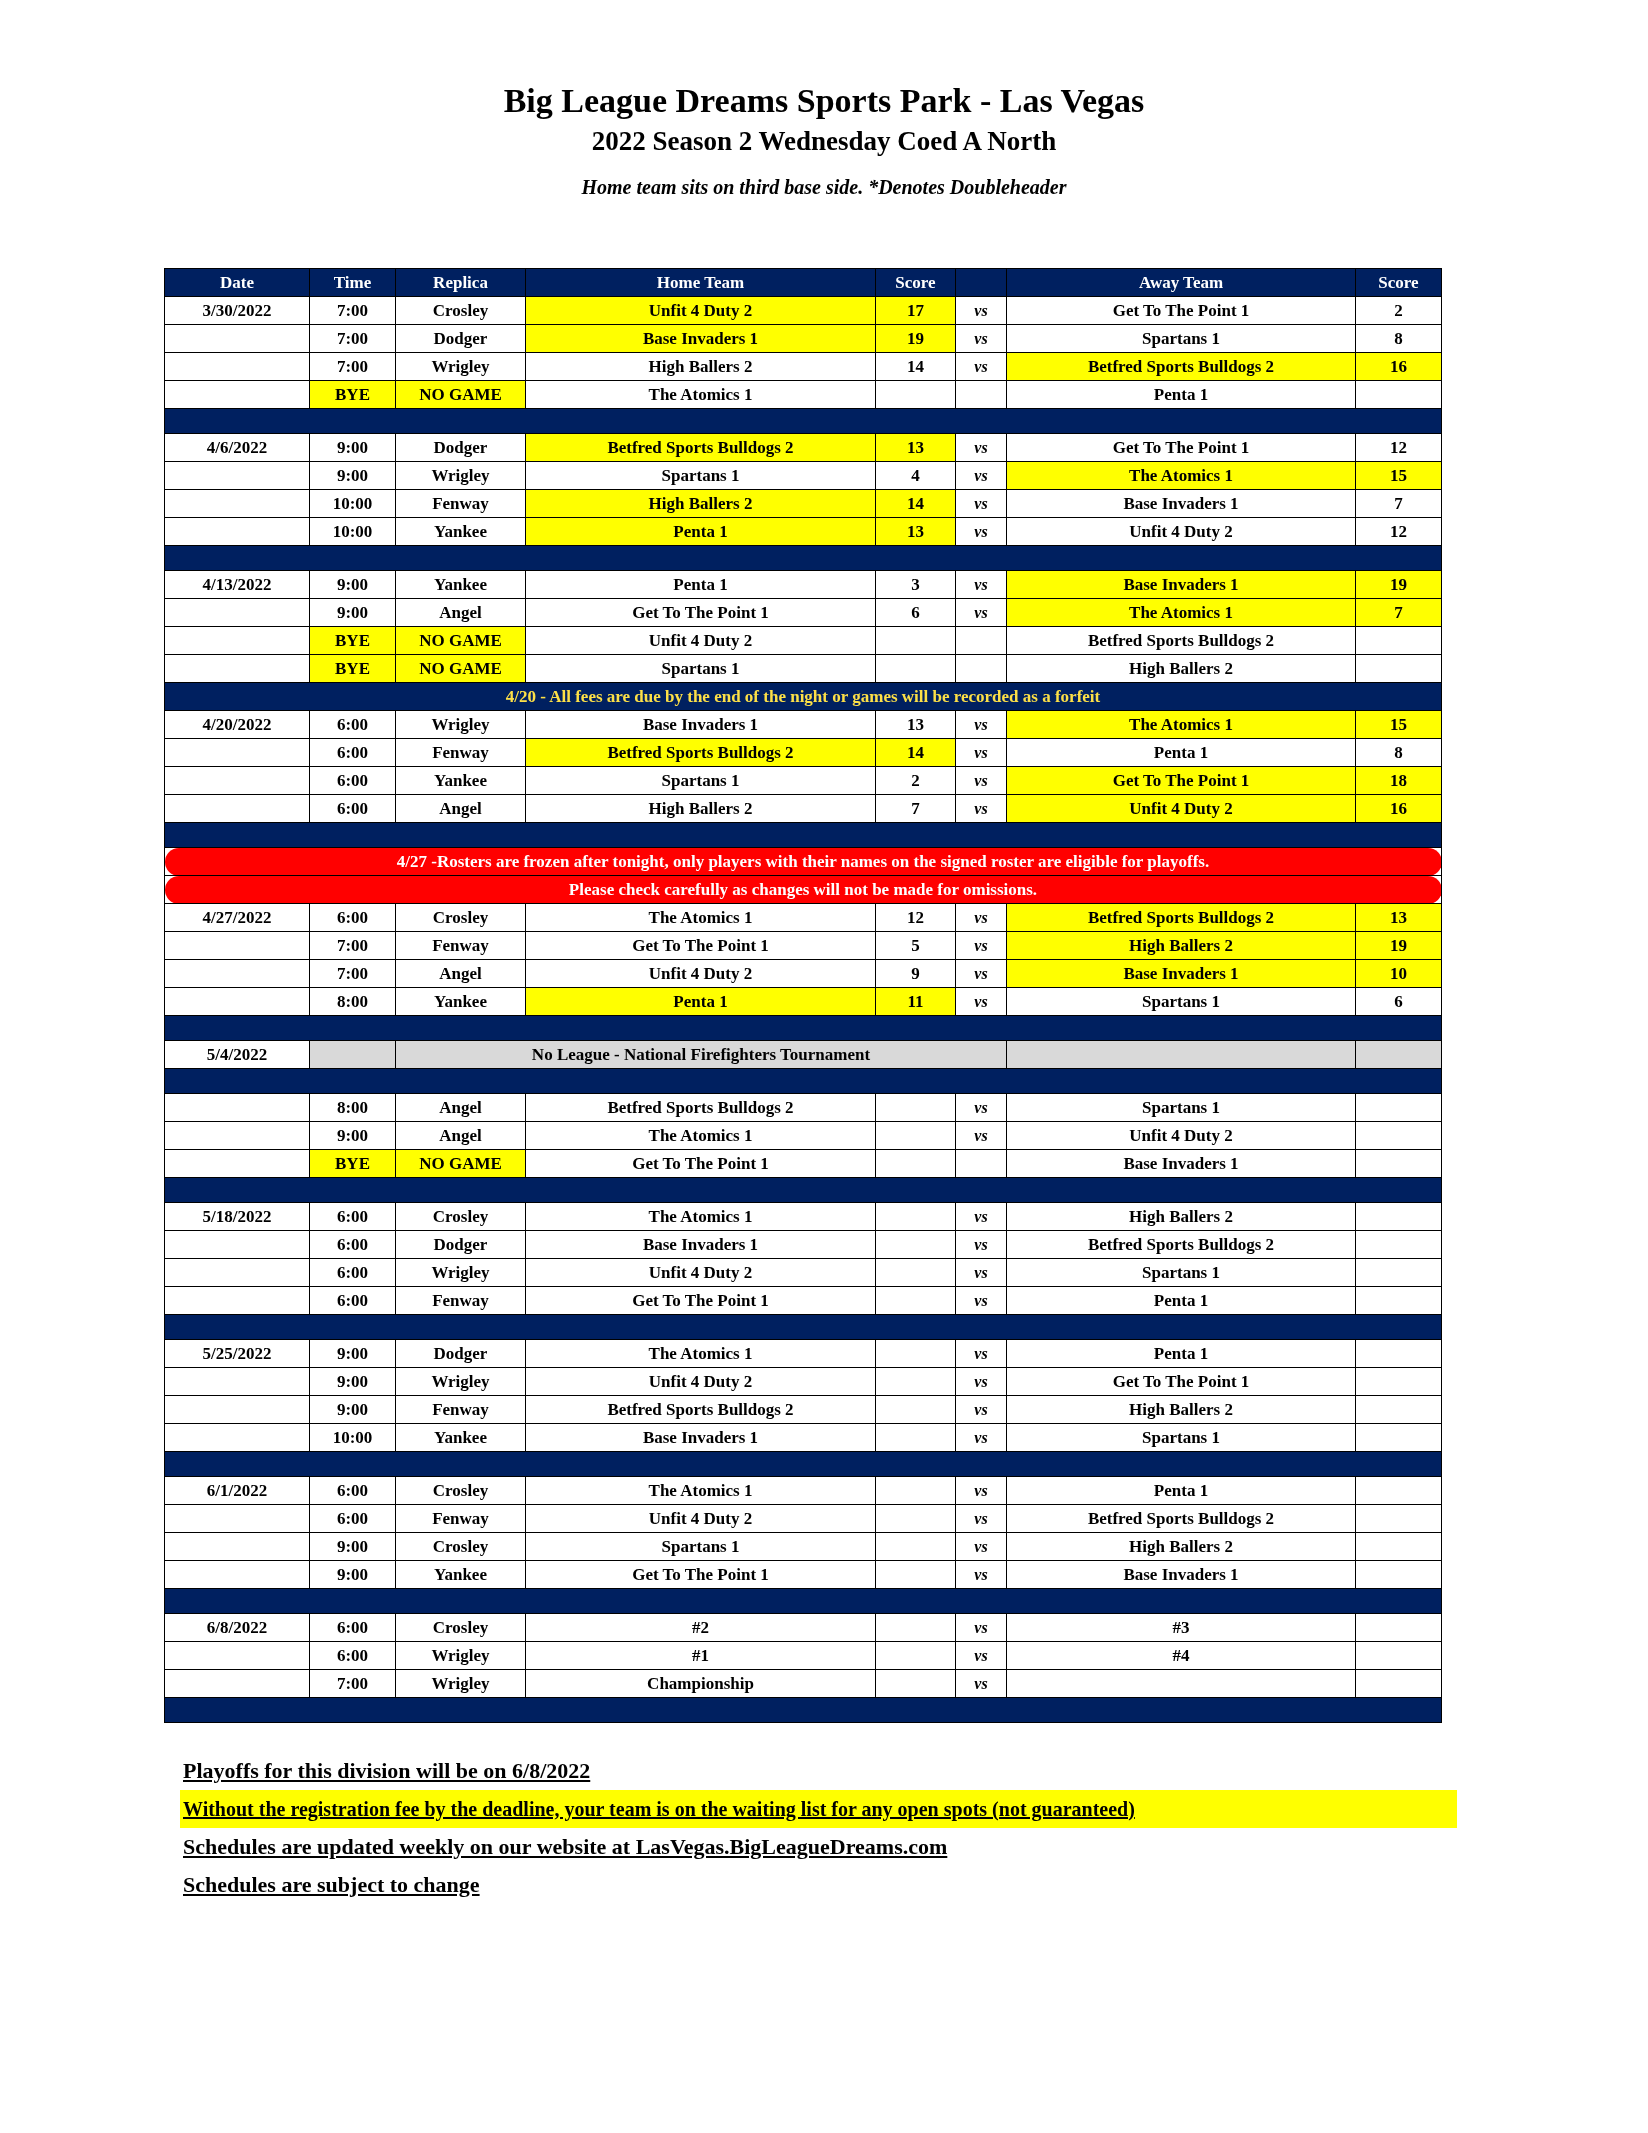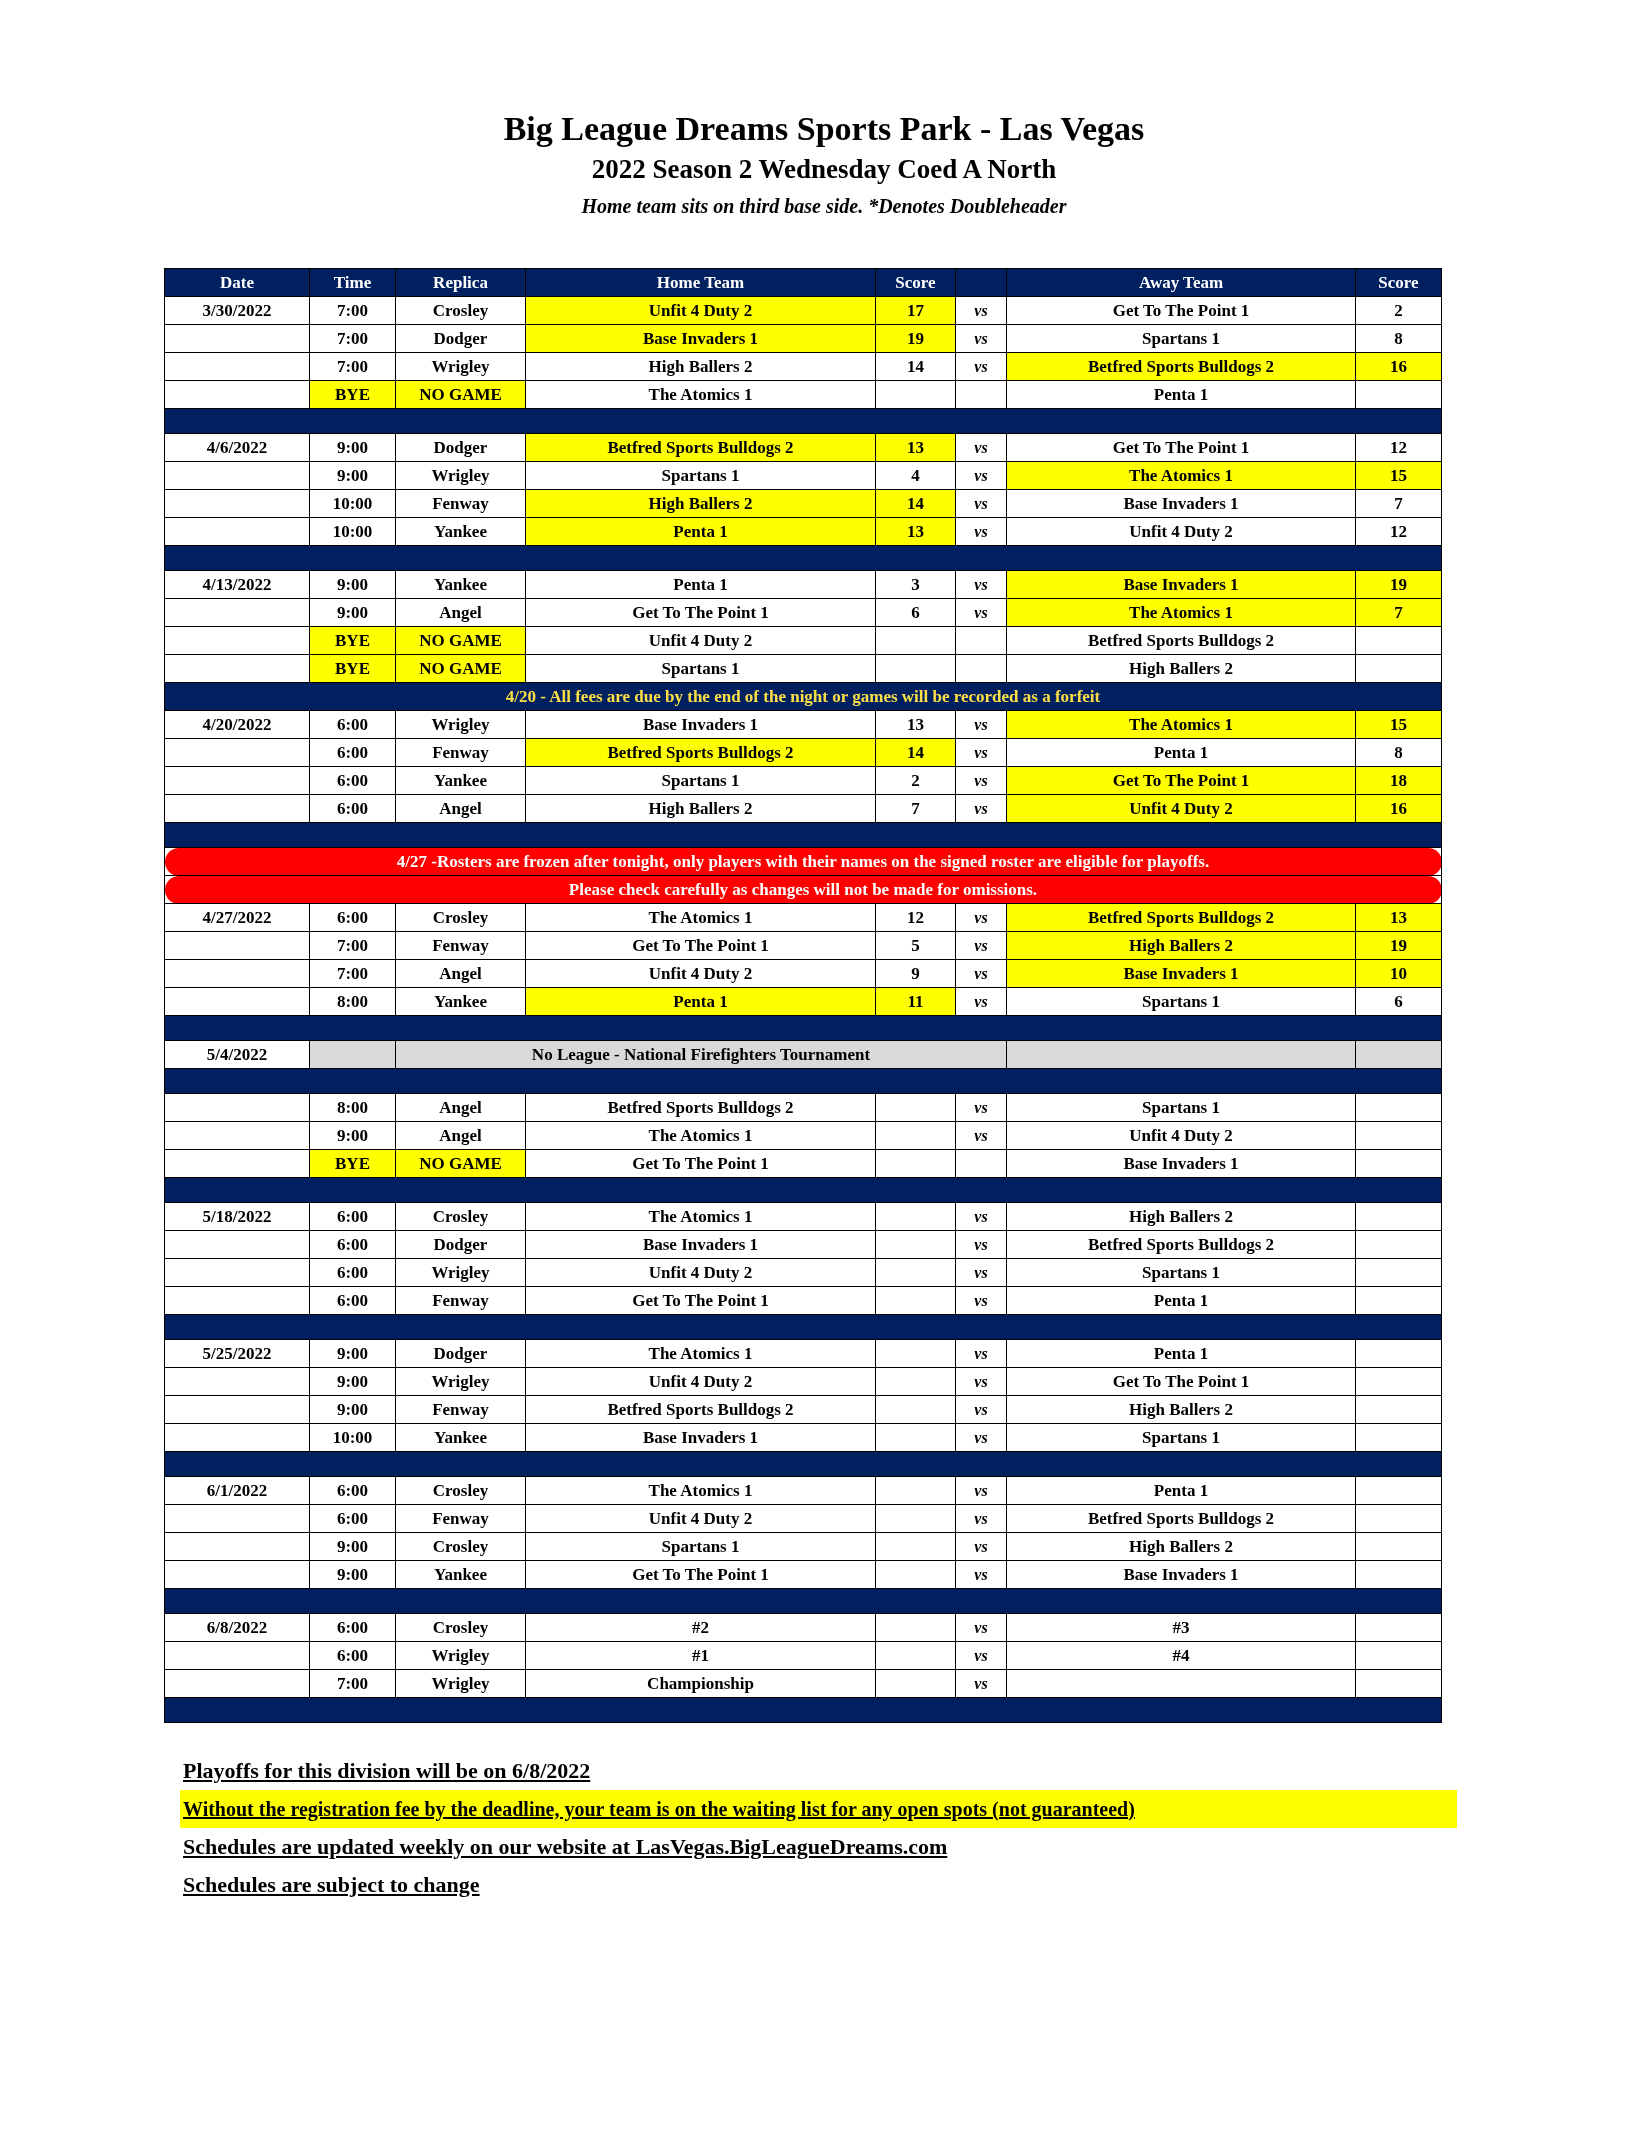--- a/index.html
+++ b/index.html
@@ -5,7 +5,7 @@
   :root { --navy:#002060; --yellow:#FFFF00; --red:#FF0000; --gray:#D9D9D9; }
   html,body{margin:0;padding:0;background:#fff;}
   .page{position:relative;width:1648px;height:2133px;background:#fff;font-family:"Liberation Serif",serif;color:#000;overflow:hidden;}
-  .header-block{text-align:center;padding-top:110px;}
+  .header-block{text-align:center;padding-top:82px;}
   .title{font-size:34px;font-weight:bold;}
   .subtitle{font-size:27px;font-weight:bold;margin-top:6px;}
   .note{font-size:20px;font-weight:bold;font-style:italic;margin-top:10px;}

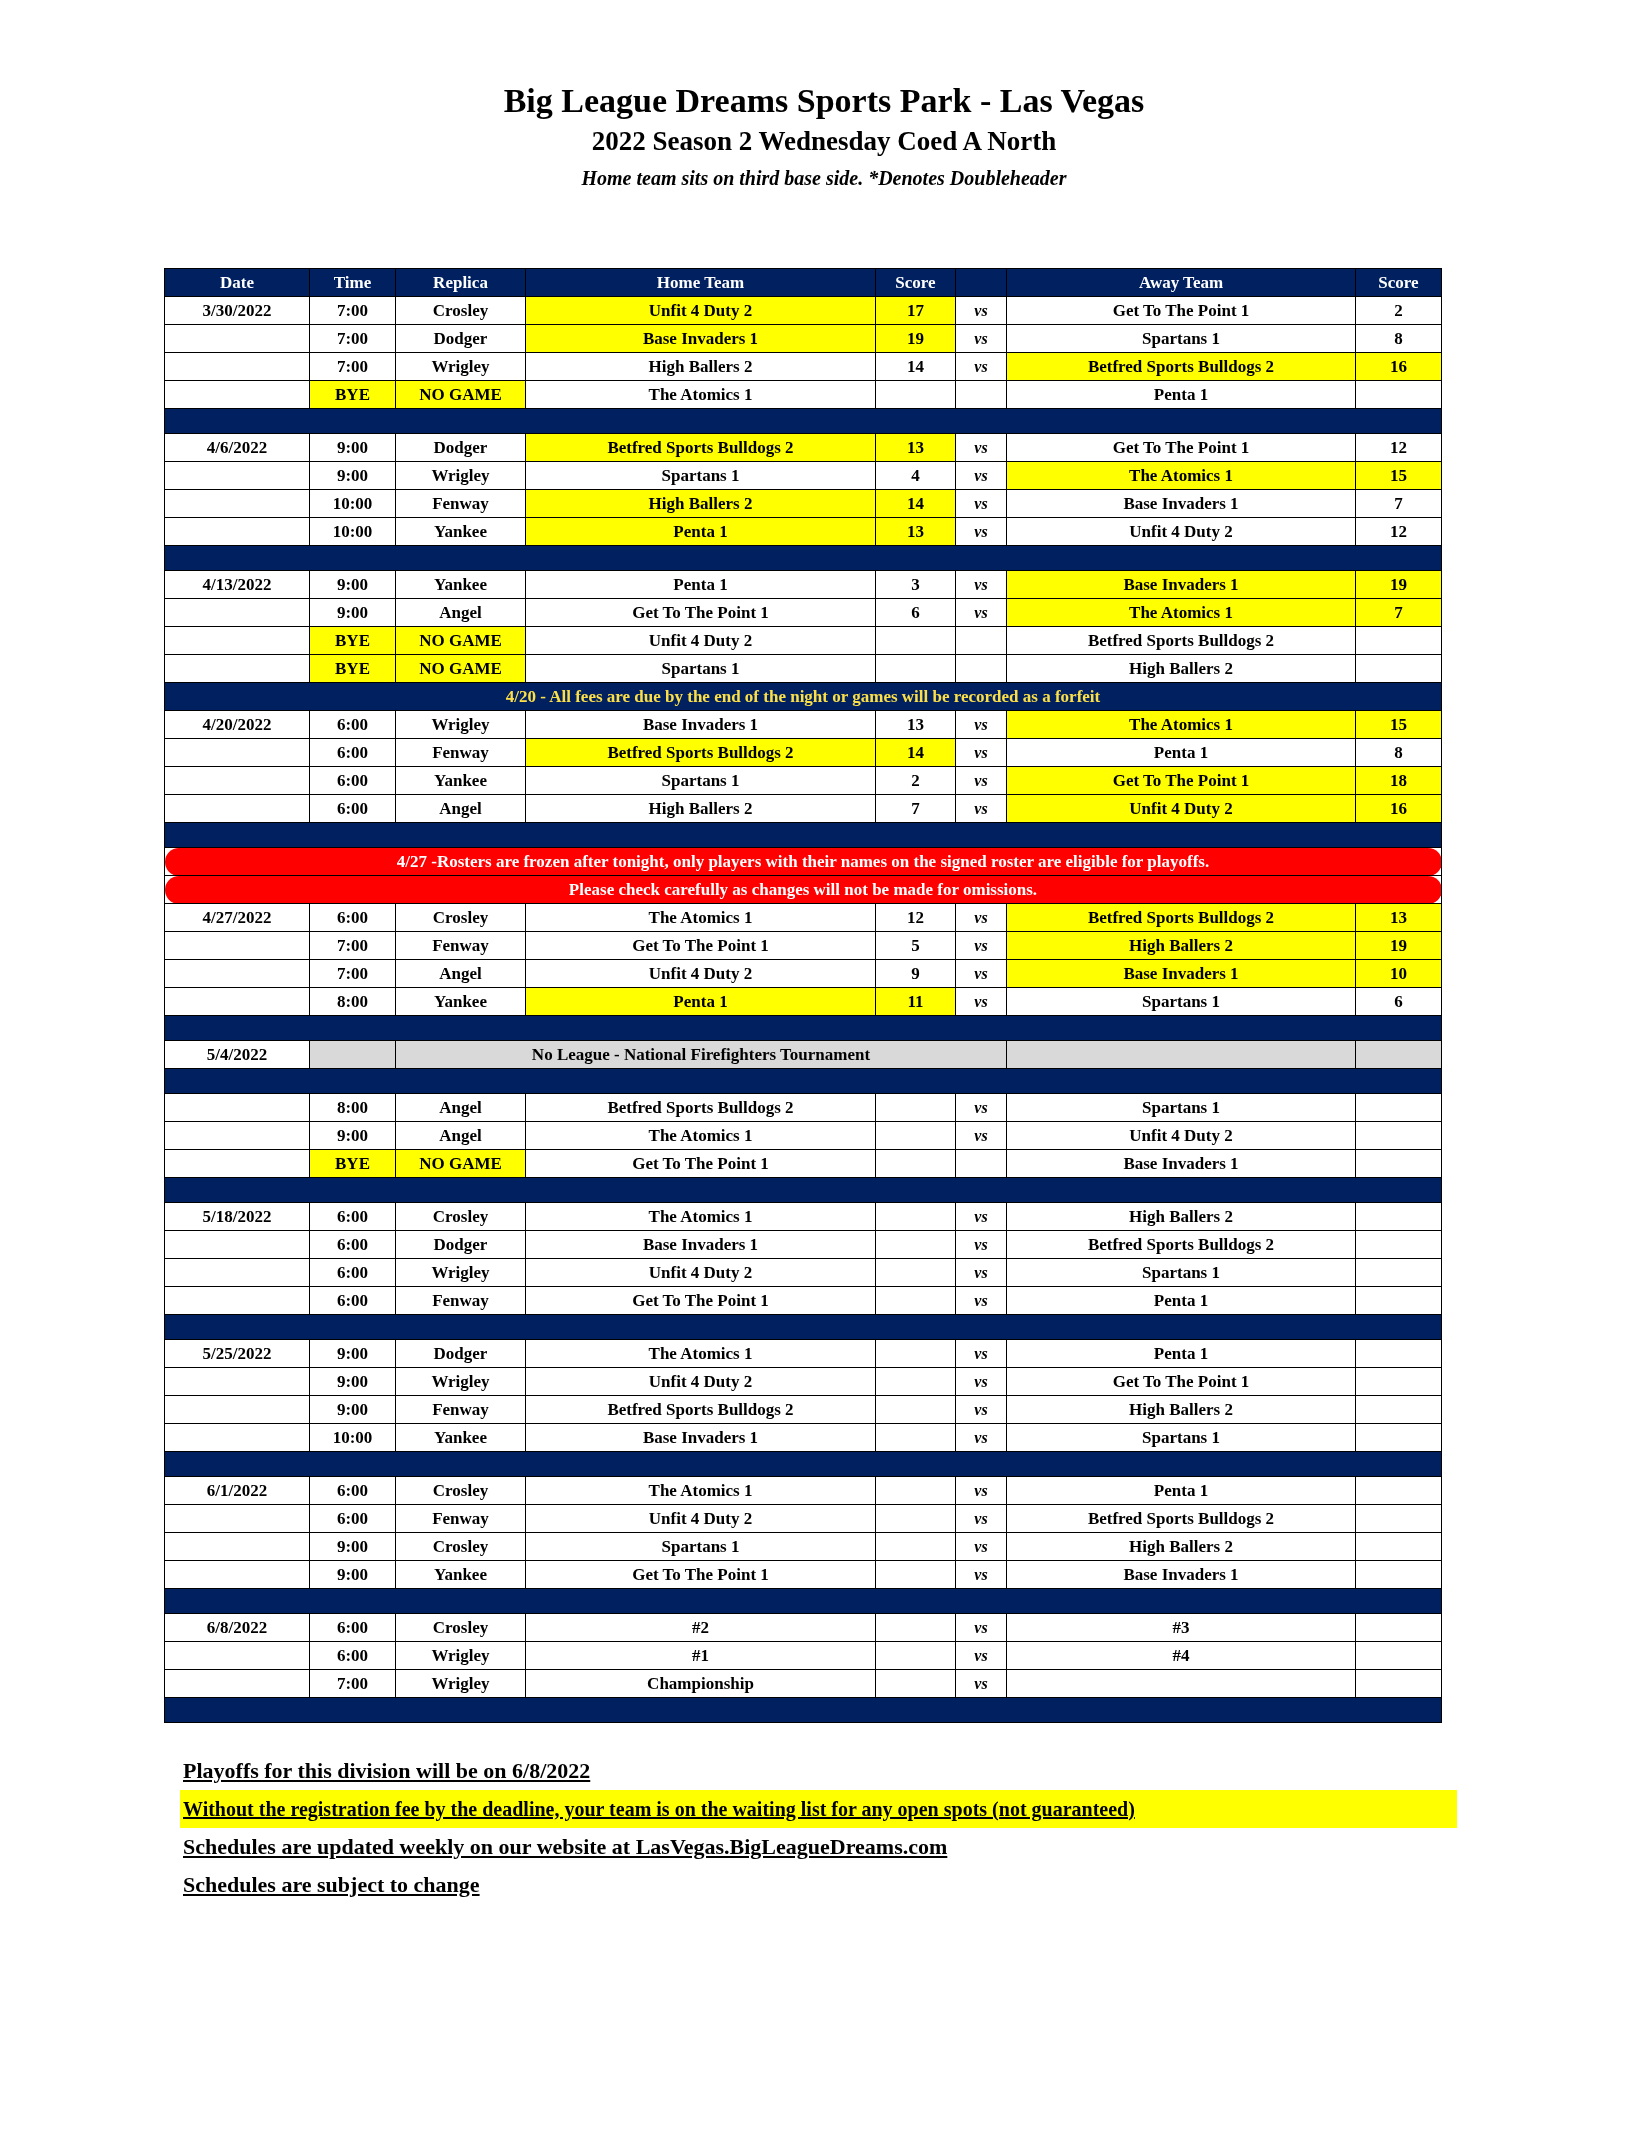--- a/index.html
+++ b/index.html
@@ -8,7 +8,7 @@
   .header-block{text-align:center;padding-top:82px;}
   .title{font-size:34px;font-weight:bold;}
   .subtitle{font-size:27px;font-weight:bold;margin-top:6px;}
-  .note{font-size:20px;font-weight:bold;font-style:italic;margin-top:10px;}
+  .note{font-size:20px;font-weight:bold;font-style:italic;margin-top:19px;}
   table.schedule{position:absolute;left:164px;top:268px;width:1277px;border-collapse:collapse;table-layout:fixed;}
   .schedule th,.schedule td{border:1px solid #000;height:27px;padding:0 3px;font-size:17px;font-weight:bold;text-align:center;white-space:nowrap;overflow:hidden;}
   .schedule th{background:var(--navy);color:#fff;}

